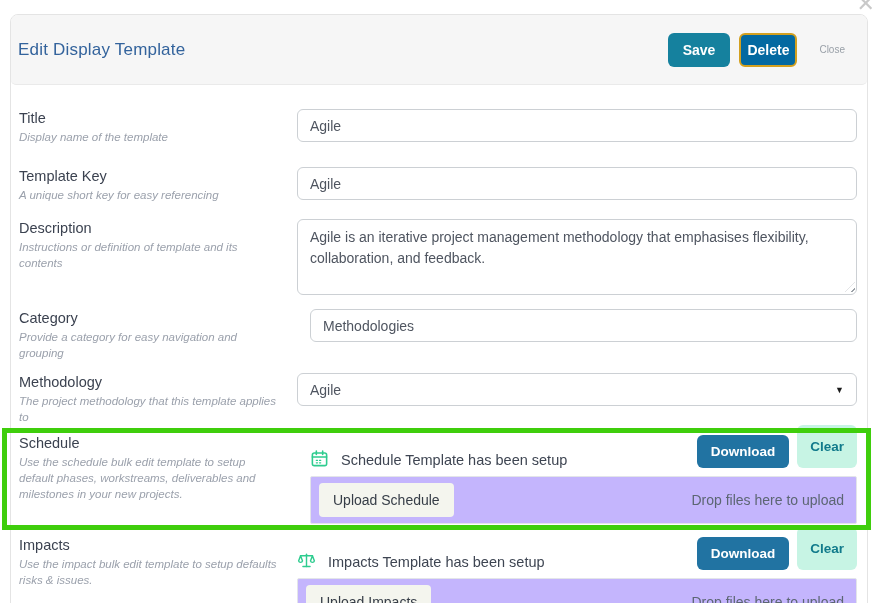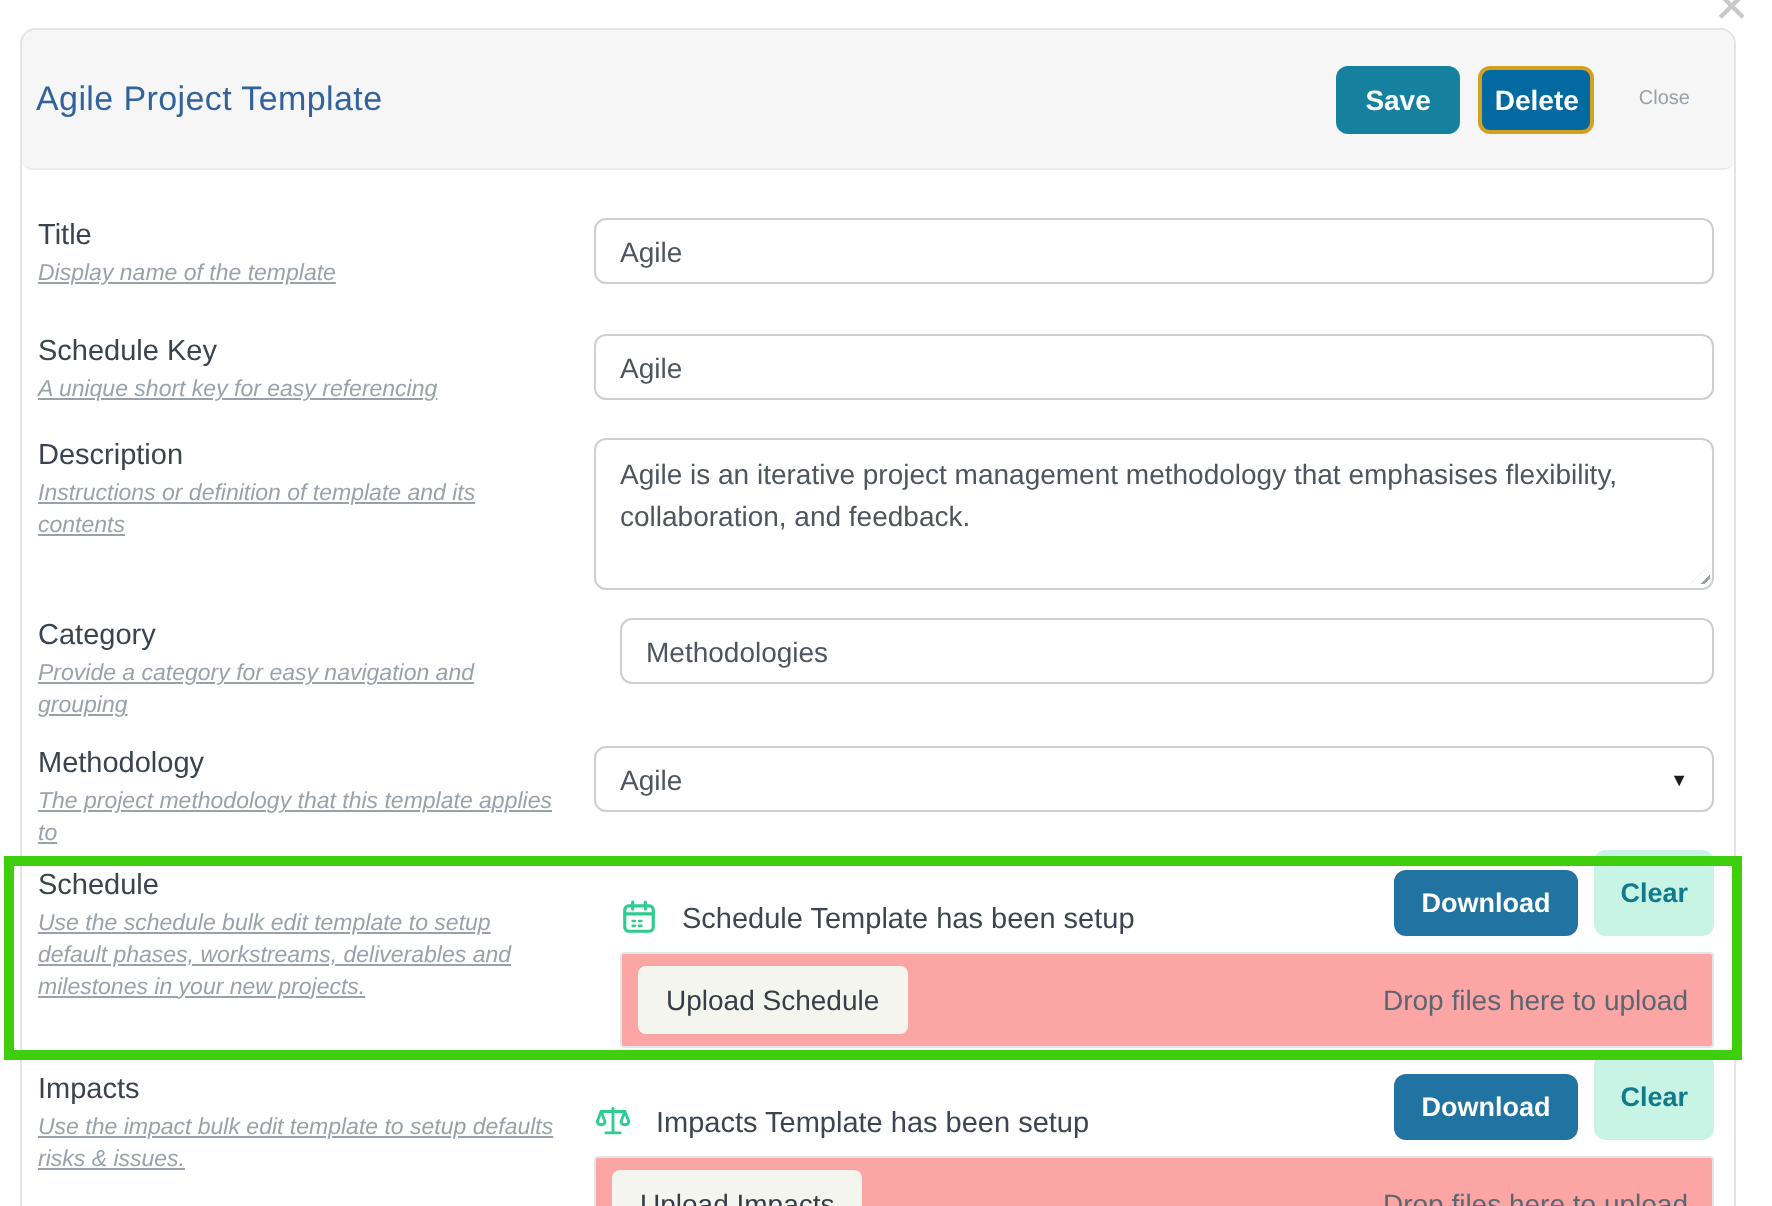--- a/index.html
+++ b/index.html
@@ -88,7 +88,7 @@
 <div class="modal">
 
   <div class="modal-header">
-    <h1 class="modal-title">Agile Project Template</h1>
+    <h1 class="modal-title">Edit Display Template</h1>
     <div class="header-actions">
       <button class="btn btn-save">Save</button>
       <button class="btn btn-delete">Delete</button>

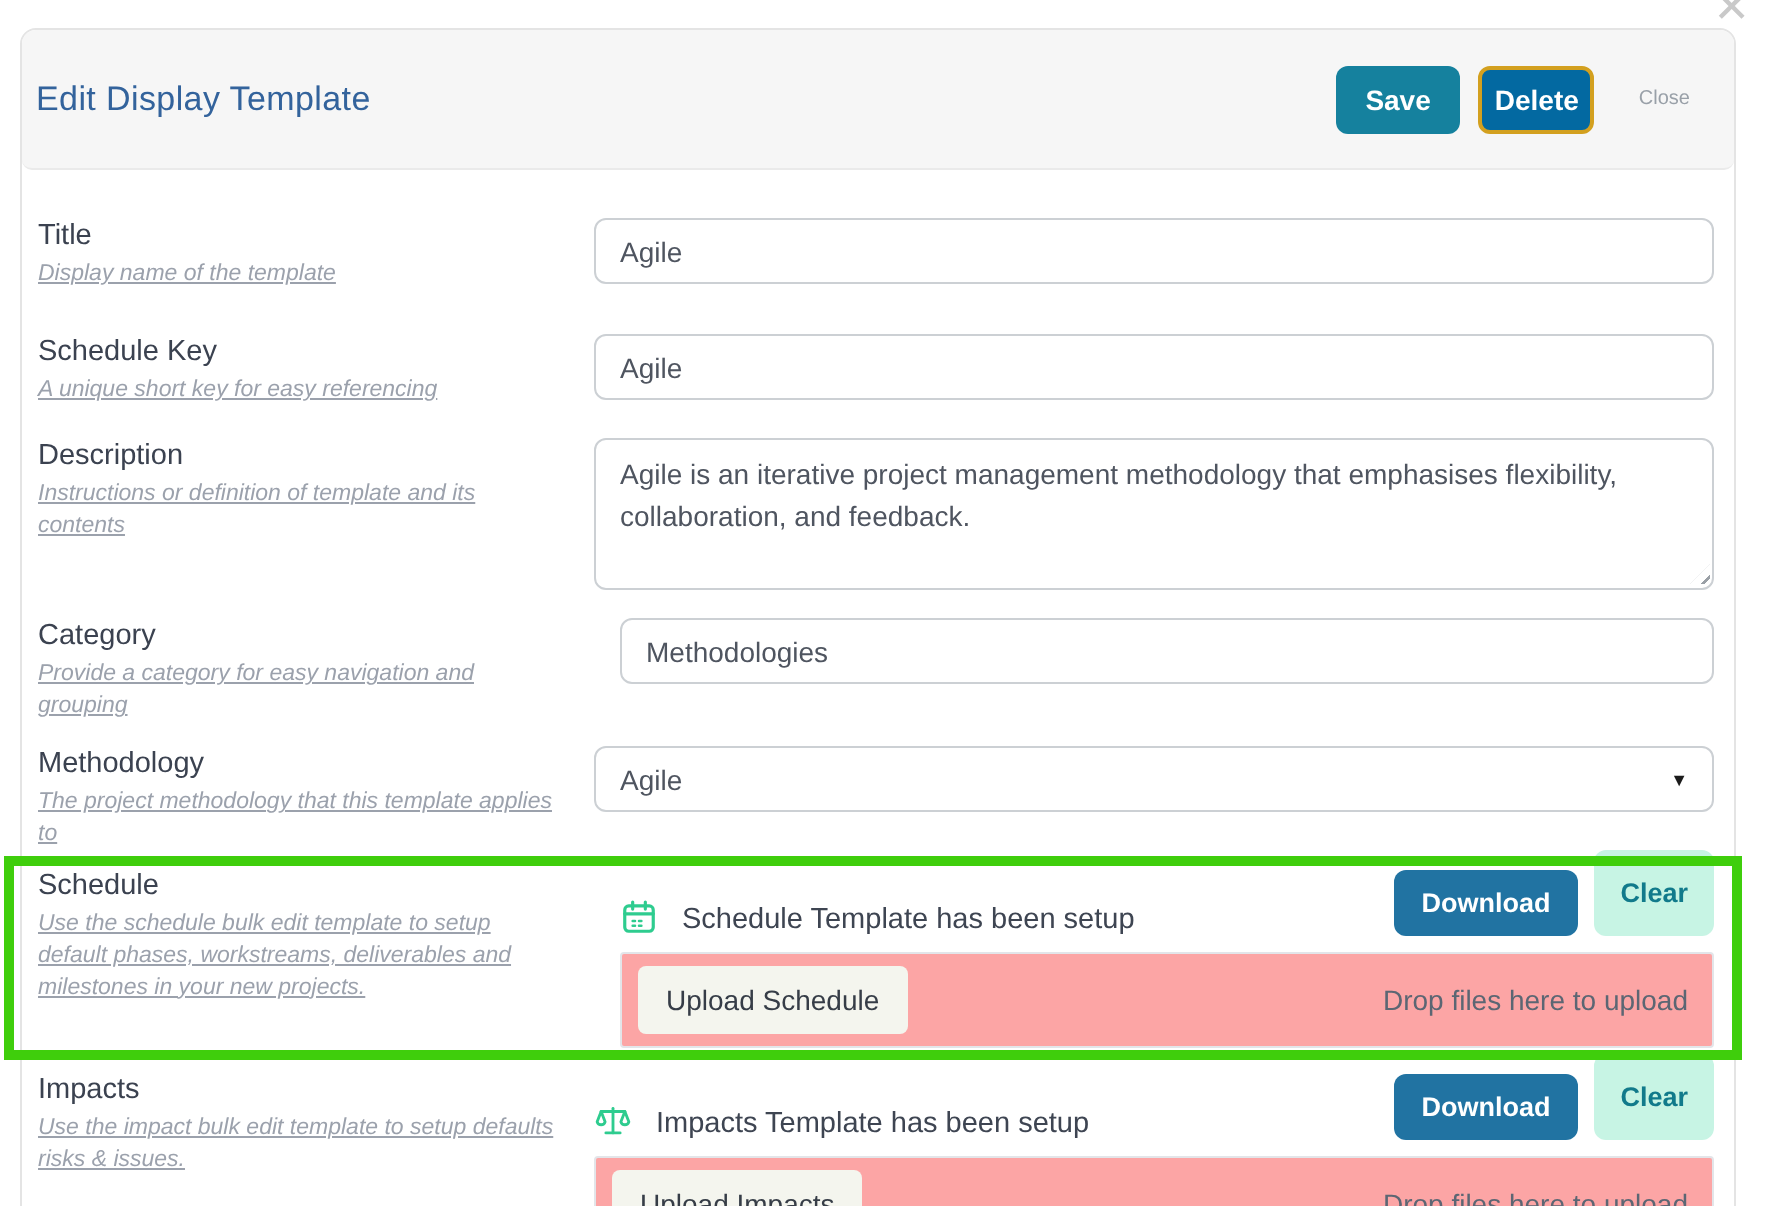--- a/index.html
+++ b/index.html
@@ -31,7 +31,7 @@
   .row { display: flex; }
   .label-col { width: 278px; flex: none; padding-top: 1px; padding-right: 16px; }
   .field-label { font-size: 14.5px; color: #3b4250; }
-  .field-help { font-size: 11.5px; font-style: italic; color: #9ba1ac; margin-top: 3px; line-height: 1.4; text-decoration: underline; }
+  .field-help { font-size: 11.5px; font-style: italic; color: #9ba1ac; margin-top: 3px; line-height: 1.4; }
   .control-col { flex: 1; min-width: 0; }
   .text-input {
     width: 100%; height: 33px; border: 1px solid #ccd0d4; border-radius: 6px;

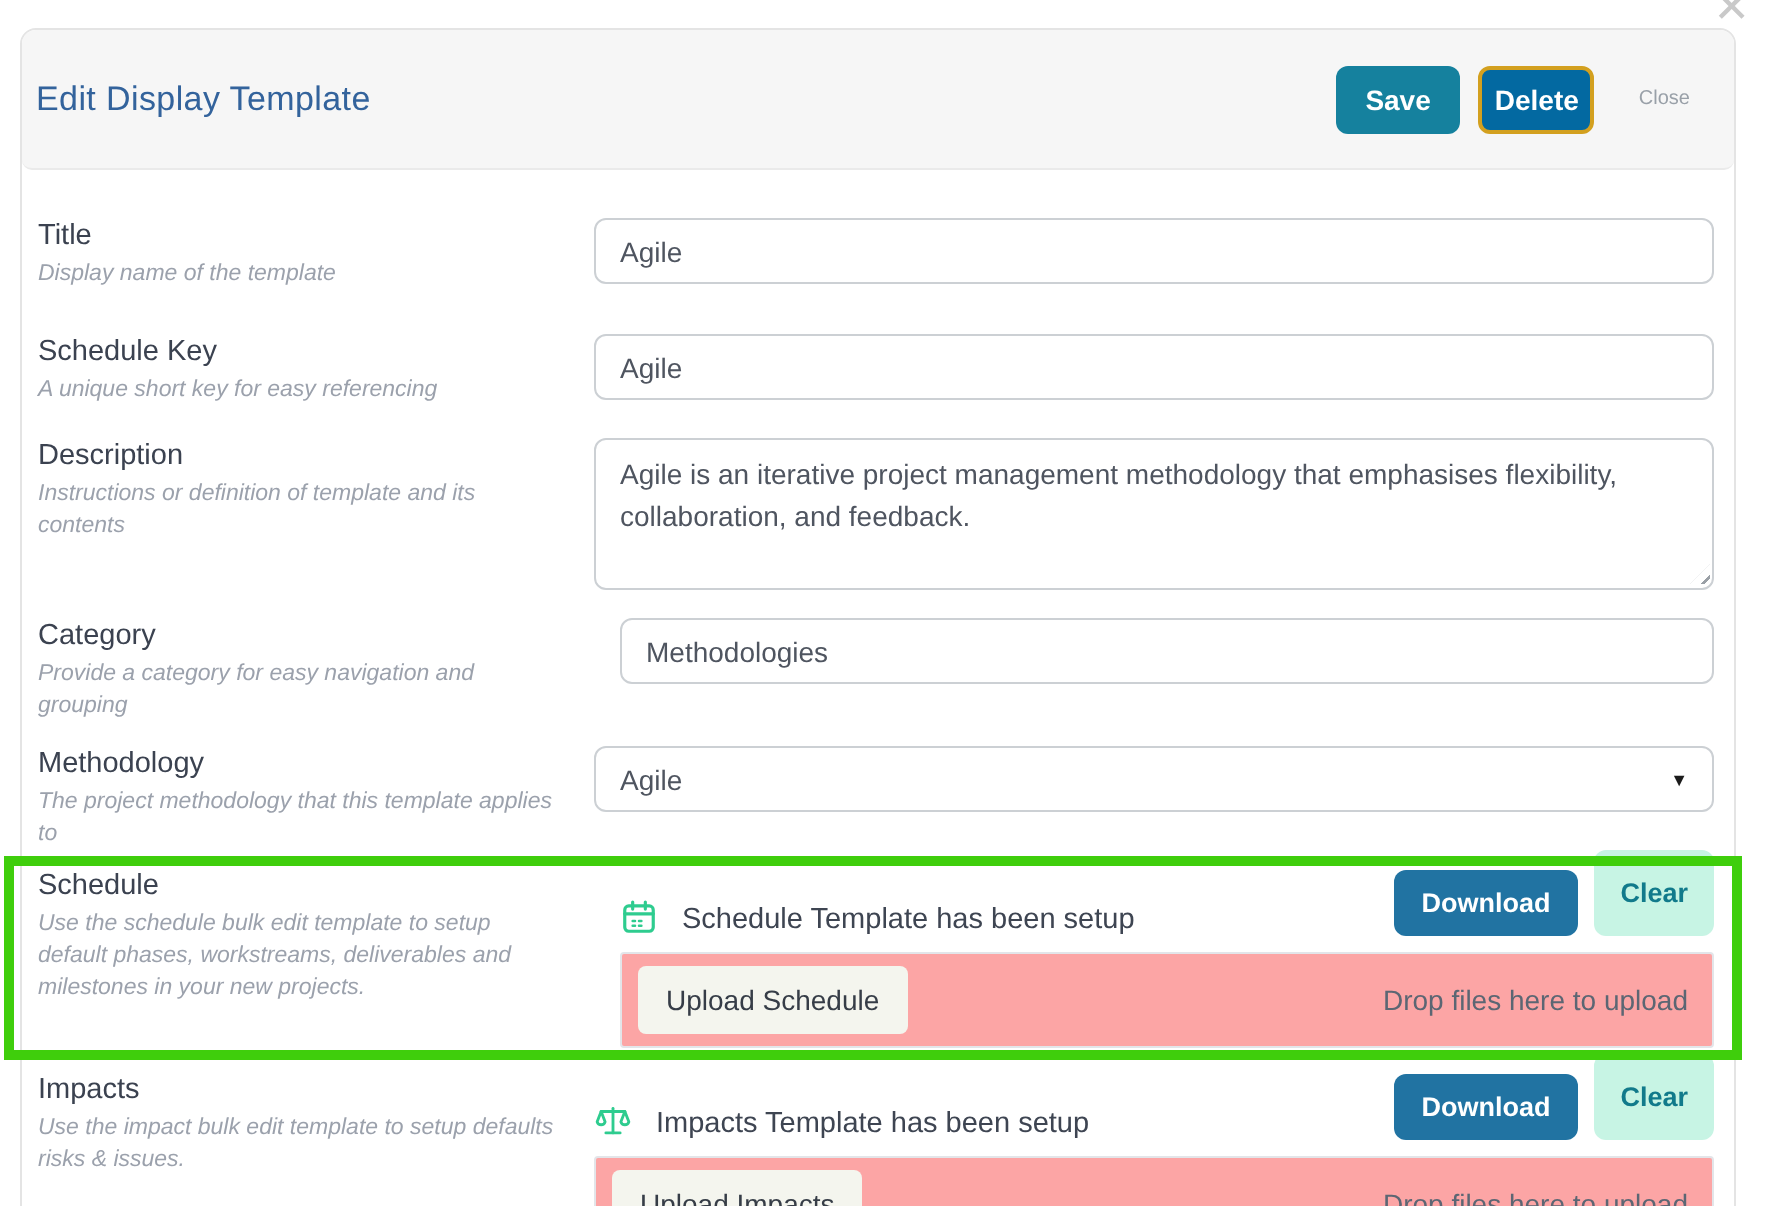--- a/index.html
+++ b/index.html
@@ -110,7 +110,7 @@
 
     <div class="row mb-b">
       <div class="label-col">
-        <div class="field-label">Schedule Key</div>
+        <div class="field-label">Template Key</div>
         <div class="field-help">A unique short key for easy referencing</div>
       </div>
       <div class="control-col">

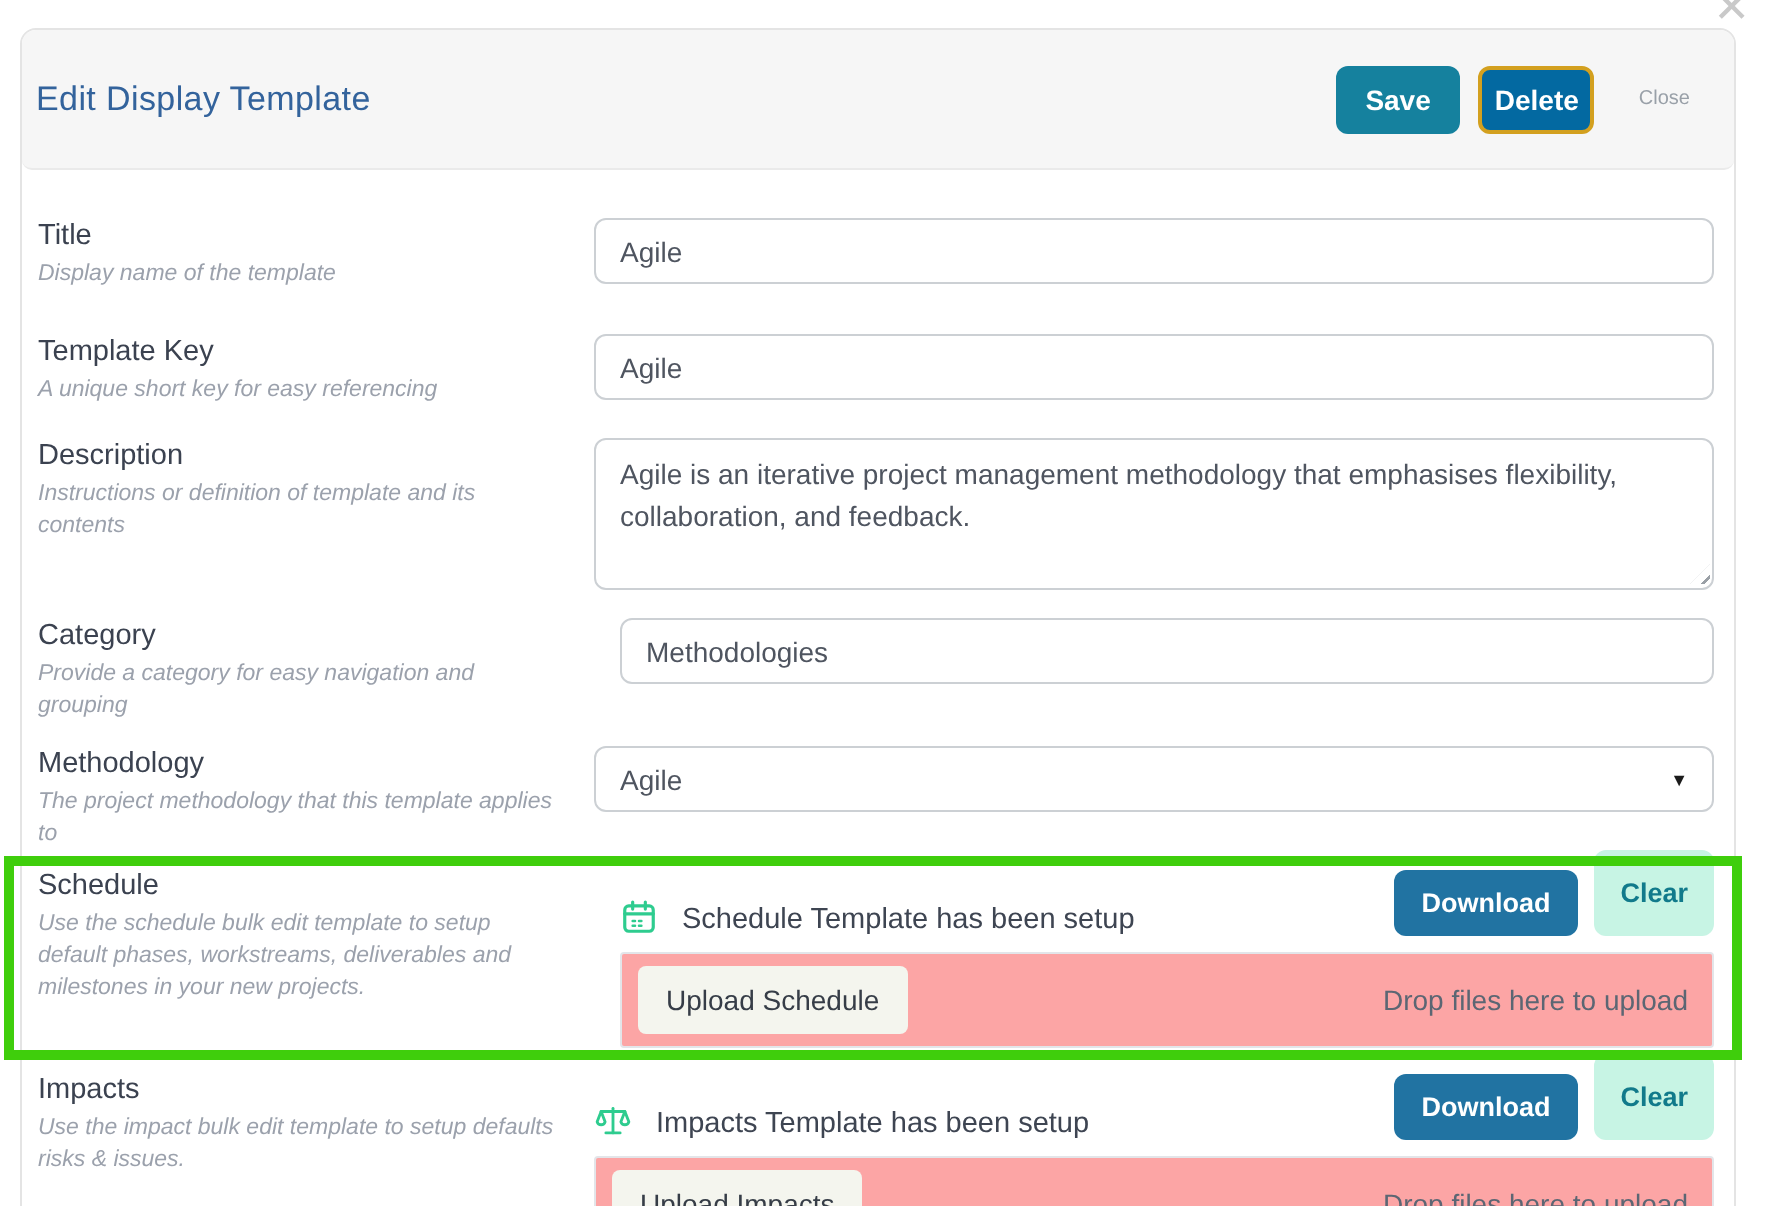--- a/index.html
+++ b/index.html
@@ -70,7 +70,7 @@
   .btn-download { background: #2173a2; color: #fff; font-weight: bold; font-size: 13.5px; padding: 9px 14px; }
   .btn-clear { background: #c7f4e4; color: #117a8b; font-weight: bold; font-size: 13.5px; padding: 14px 13px; margin-left: 8px; }
   .upload-box {
-    margin-top: 8px; height: 48px; border: 1px solid #e3e5e9; background: #fca5a5;
+    margin-top: 8px; height: 48px; border: 1px solid #e3e5e9; background: #c4b5fd;
     border-radius: 2px; display: flex; align-items: center; justify-content: space-between;
     padding: 0 12px 0 8px;
   }

